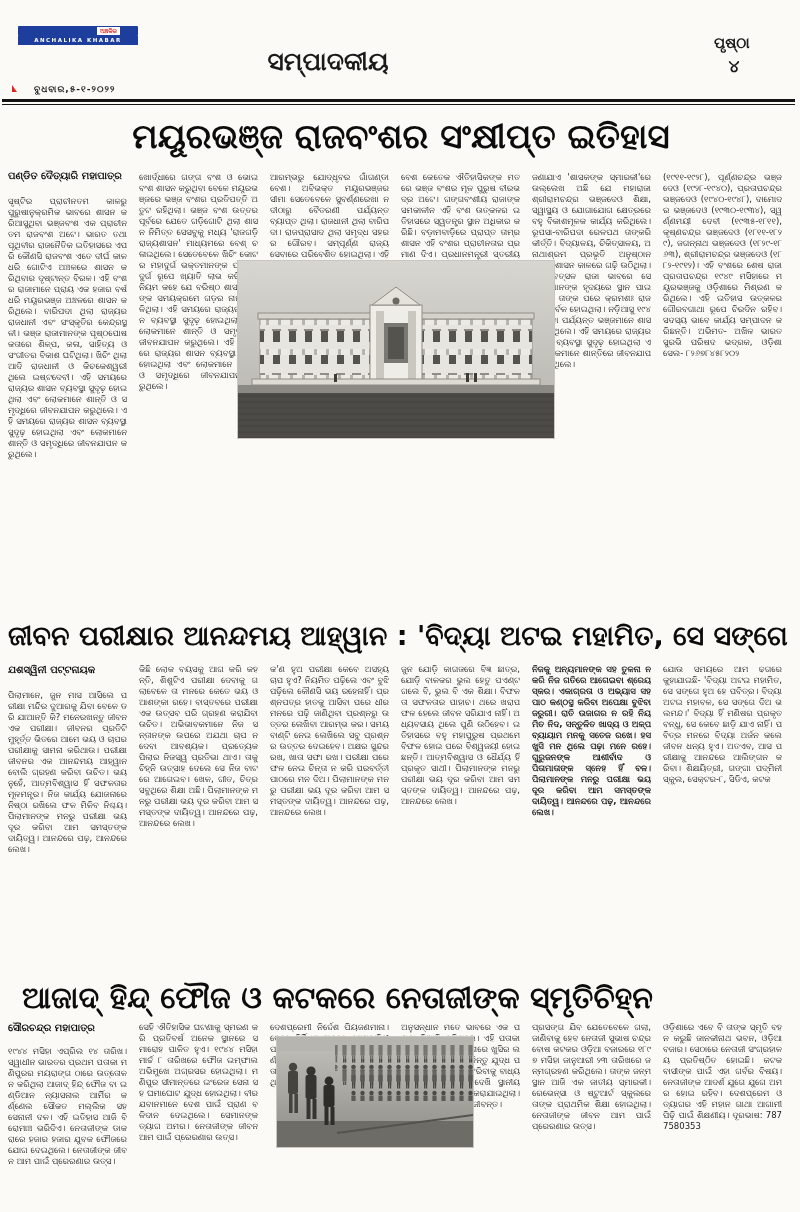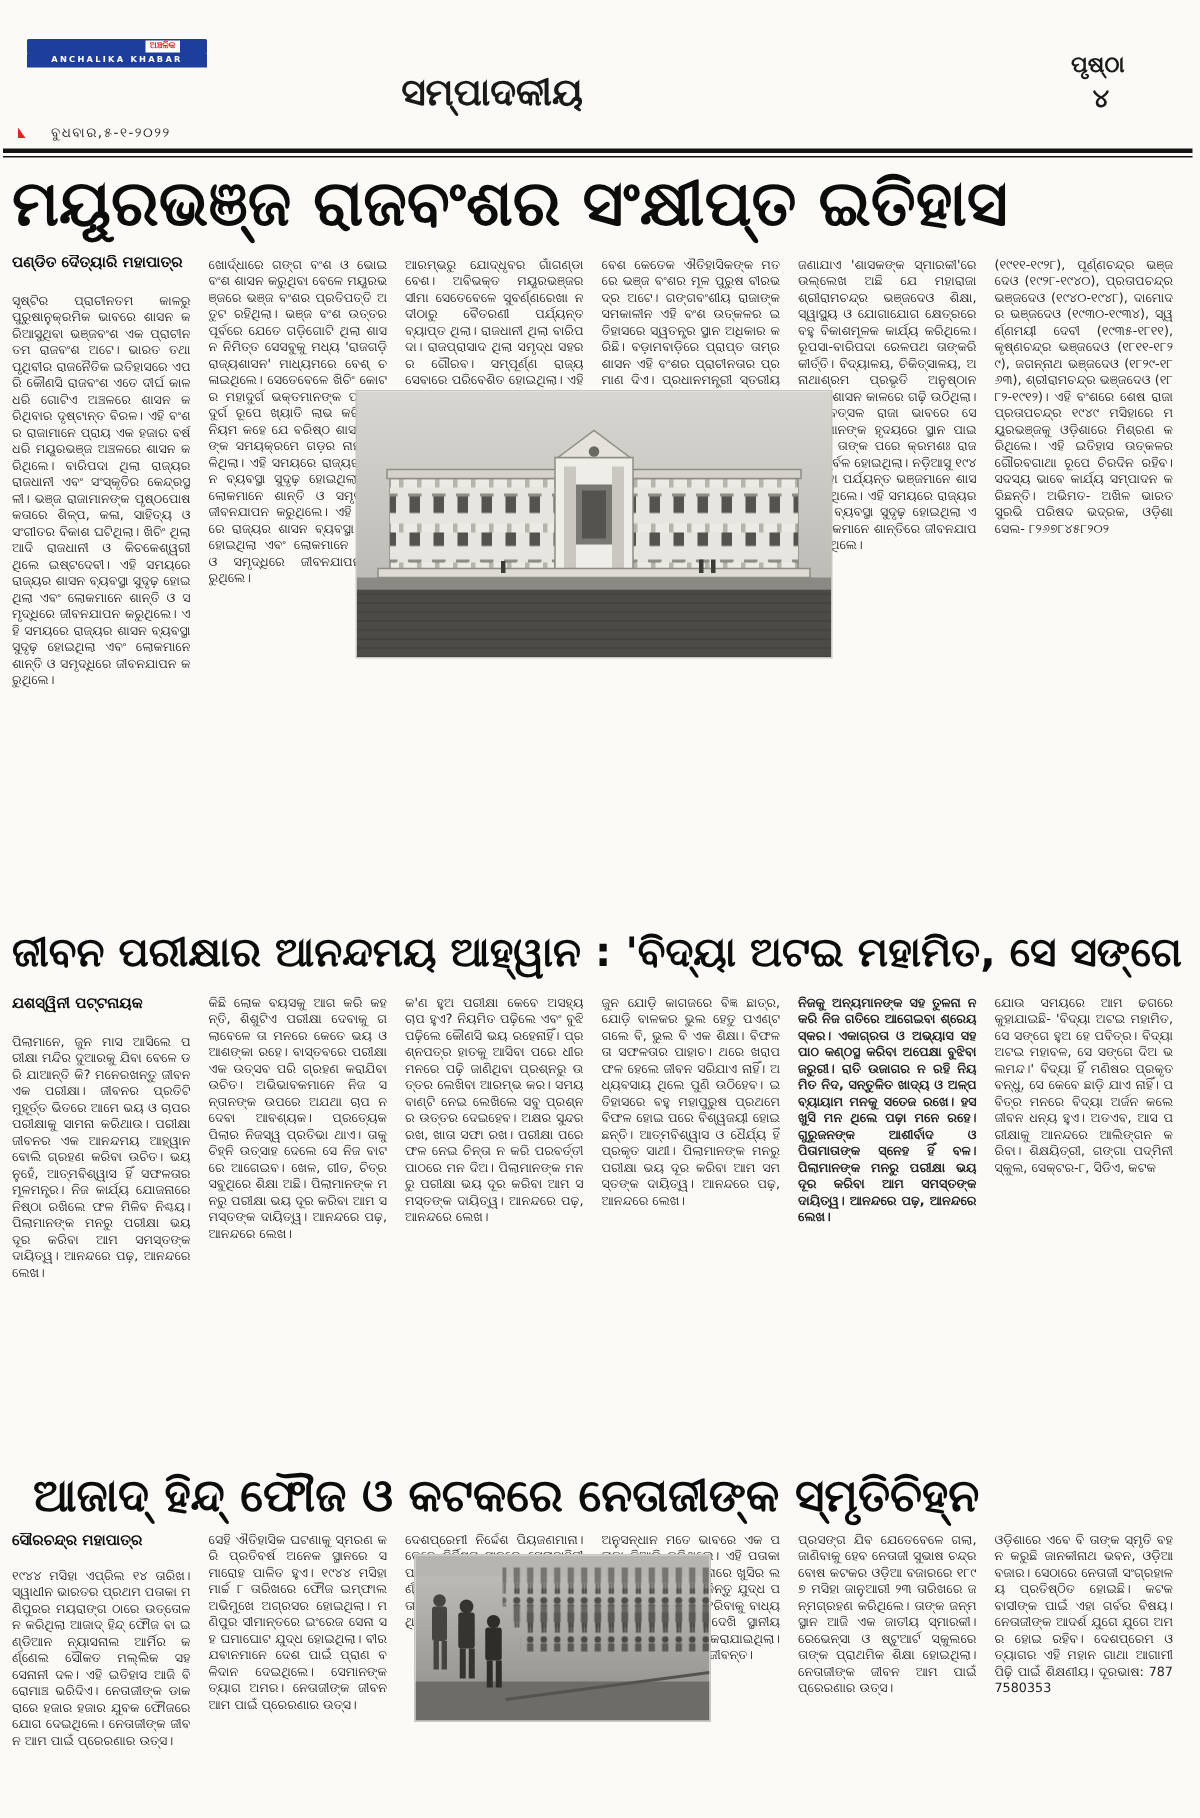--- a/index.html
+++ b/index.html
@@ -15,7 +15,7 @@
   .logo-title{font-size:34px;line-height:36px;font-weight:bold;font-style:italic;color:#e02420;text-align:center;margin-top:-3px;letter-spacing:2px;white-space:nowrap;overflow:hidden;}
   .logo-bottombar{height:9px;background:#1e3e9e;color:#fff;font-size:5.5px;line-height:9px;text-align:center;letter-spacing:1.5px;font-weight:bold;}
   .logo-tick{position:absolute;left:-6px;bottom:-6px;width:0;height:0;border-left:5px solid #e02420;border-top:7px solid transparent;}
-  .masthead-date{position:absolute;left:34px;top:84px;font-size:9px;font-weight:normal;letter-spacing:1px;}
+  .masthead-date{position:absolute;left:34px;top:84px;font-size:9px;font-weight:bold;letter-spacing:1px;}
   .section-title{position:absolute;left:0;top:47px;width:656px;text-align:center;font-size:25px;font-weight:bold;}
   .page-label{position:absolute;left:714px;top:34px;width:40px;text-align:left;font-size:15px;font-weight:bold;}
   .page-number{position:absolute;left:714px;top:56px;width:40px;text-align:center;font-size:17px;font-weight:bold;}

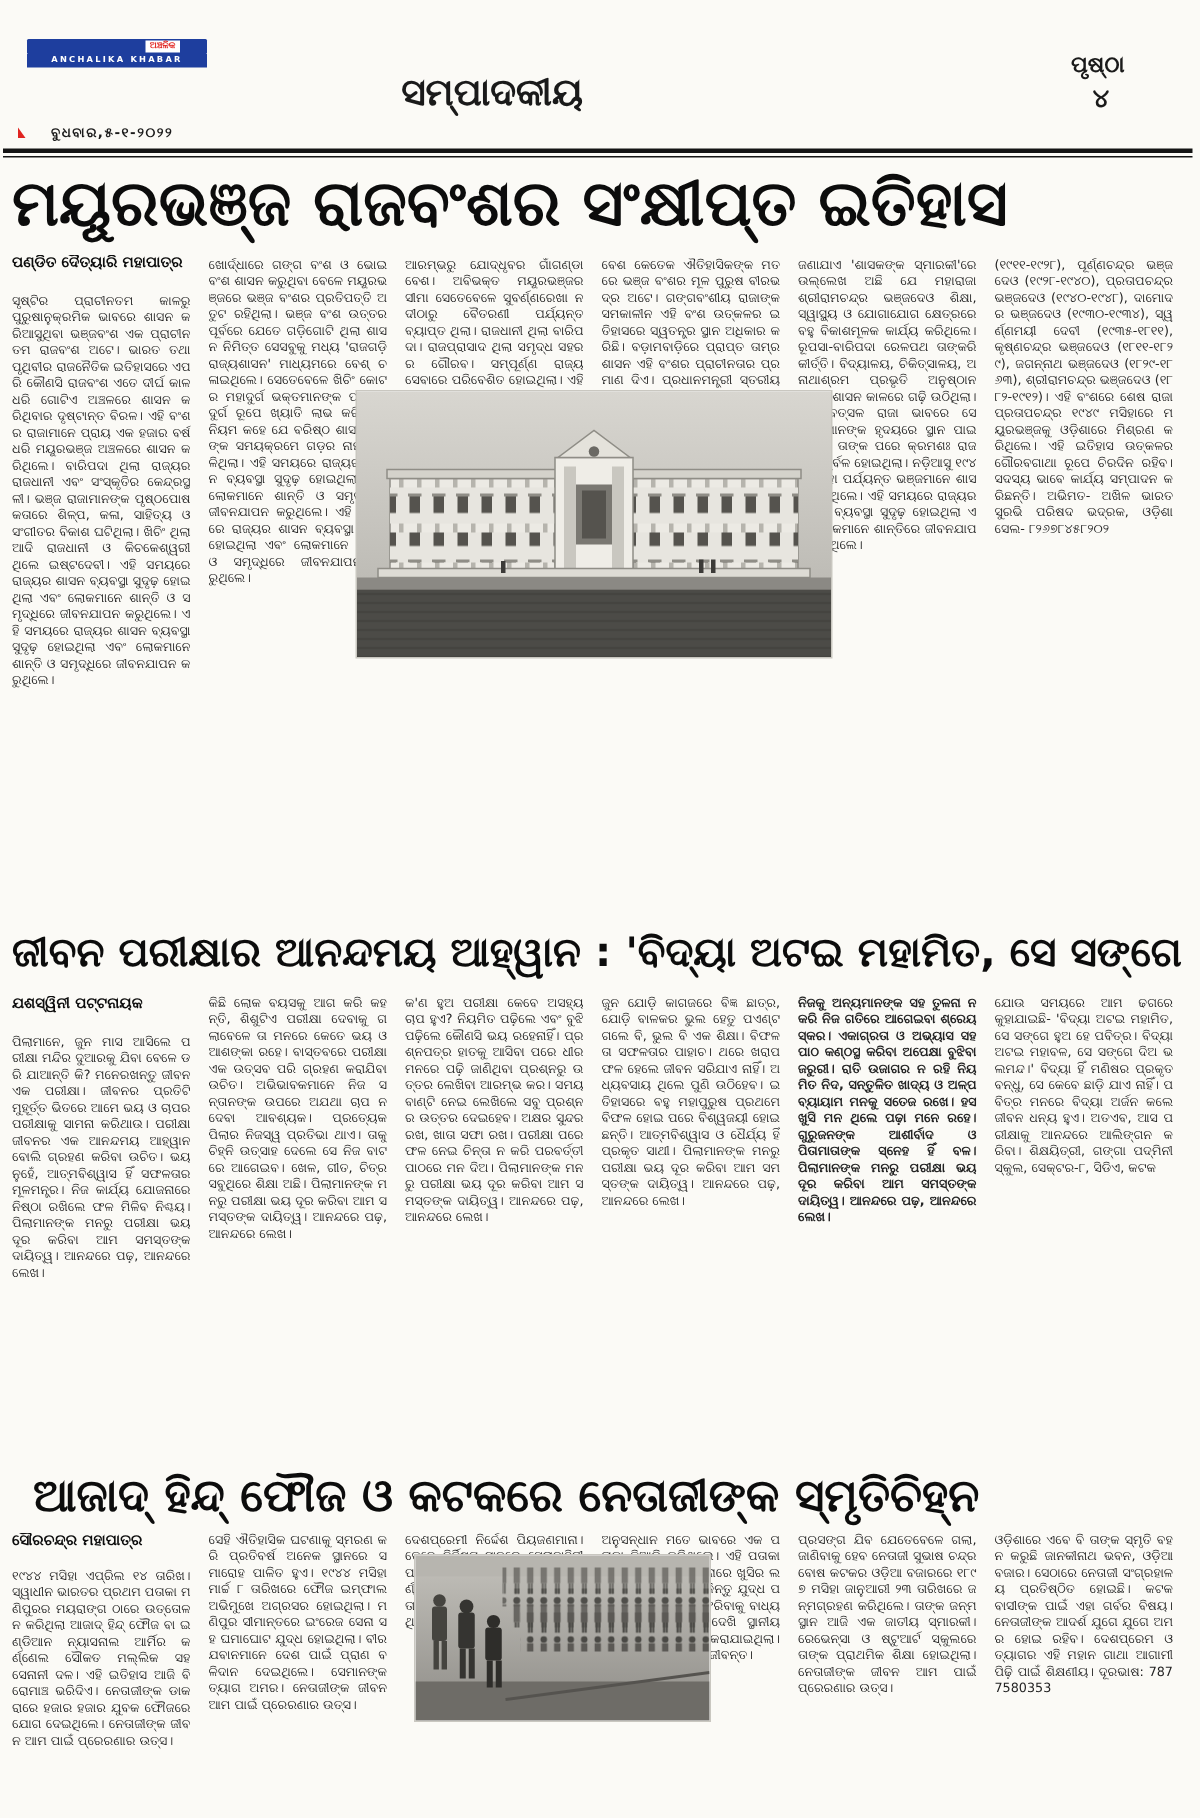--- a/index.html
+++ b/index.html
@@ -23,7 +23,7 @@
   .rule-thin{position:absolute;left:2px;top:104px;width:793px;height:1px;background:#141414;}
   
   .headline{position:absolute;font-weight:bold;color:#0c0c0c;white-space:nowrap;overflow:hidden;}
-  .h1{left:8px;top:108px;width:786px;font-size:42px;line-height:56px;}
+  .h1{left:8px;top:108px;width:786px;font-size:34px;line-height:56px;text-align:center;}
   .h2{left:8px;top:618px;width:786px;font-size:27px;line-height:36px;}
   .h3{left:22px;top:978px;width:760px;font-size:30px;line-height:40px;}
   .byline{position:absolute;font-size:10px;font-weight:bold;color:#0c0c0c;white-space:nowrap;overflow:hidden;}

